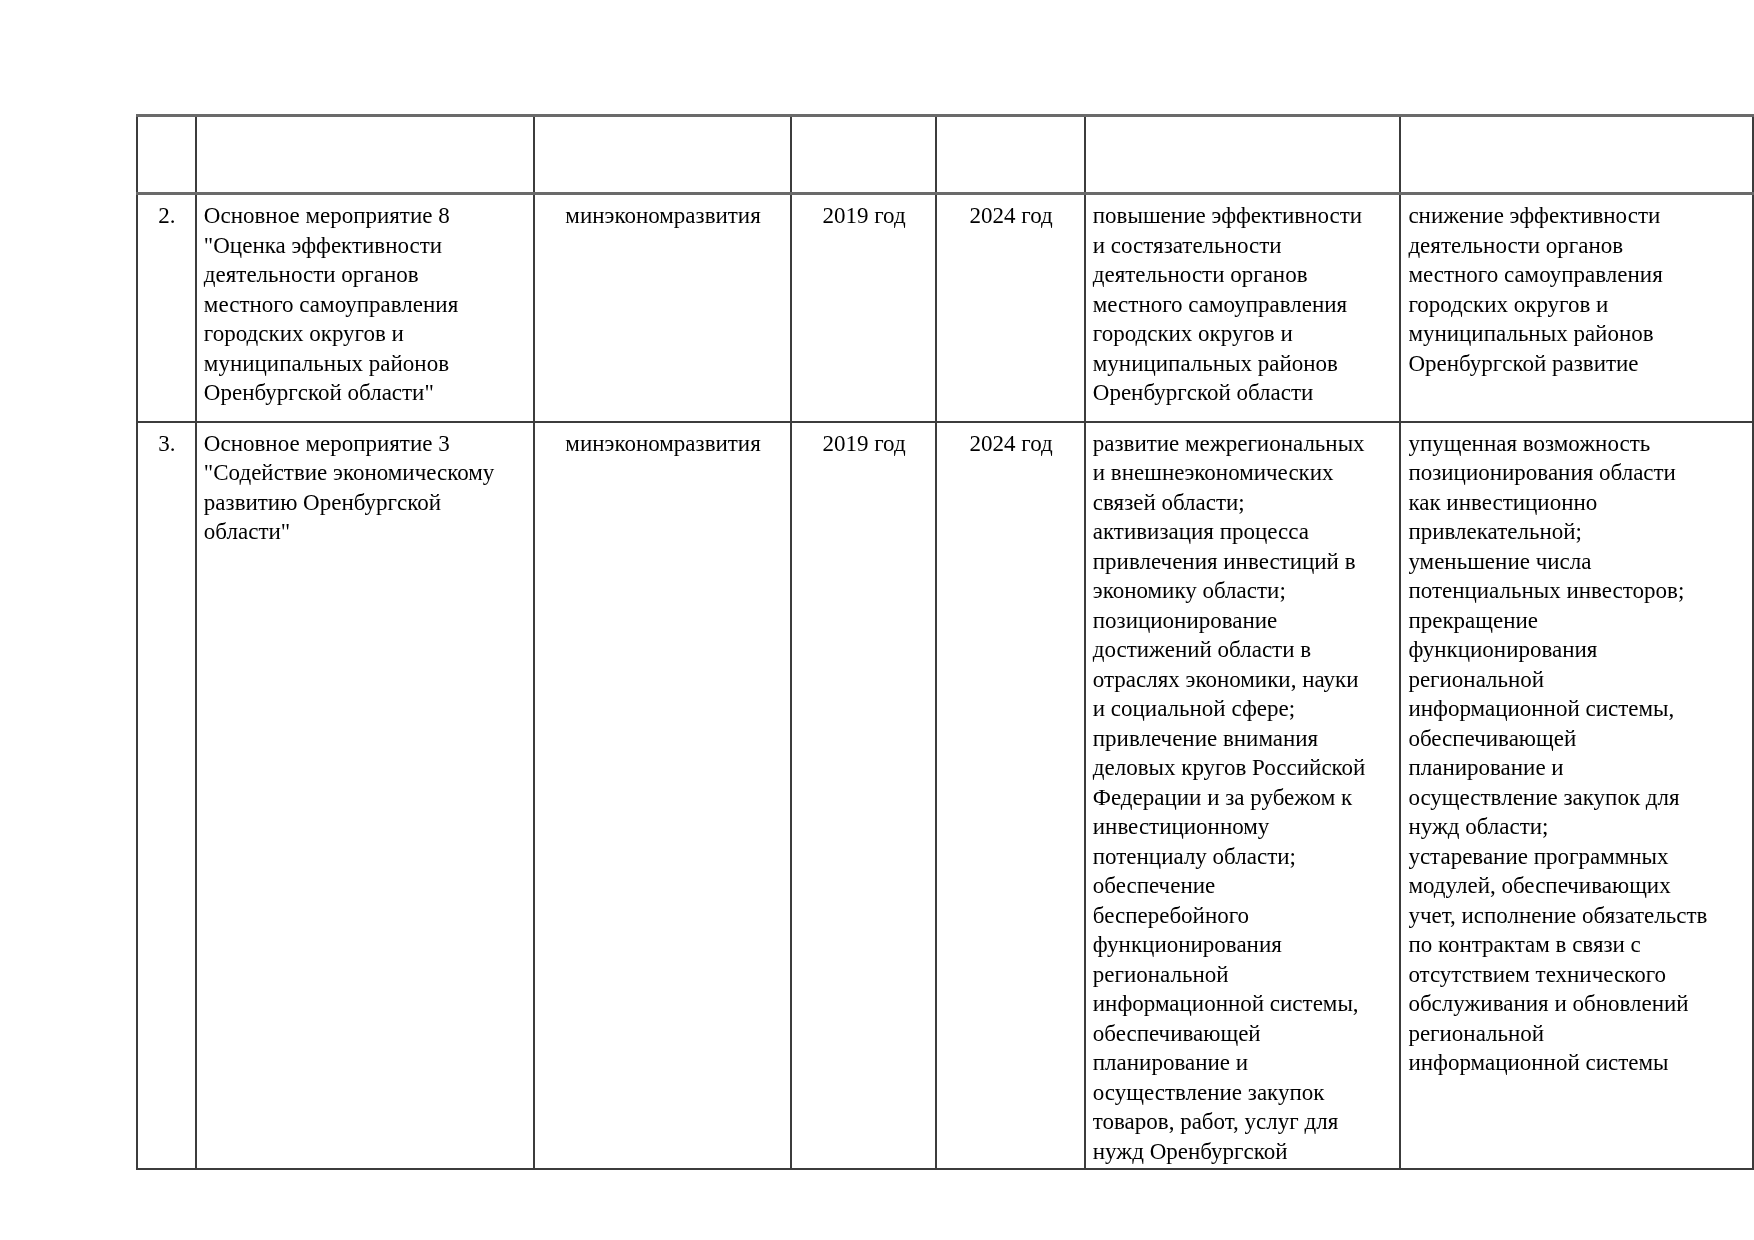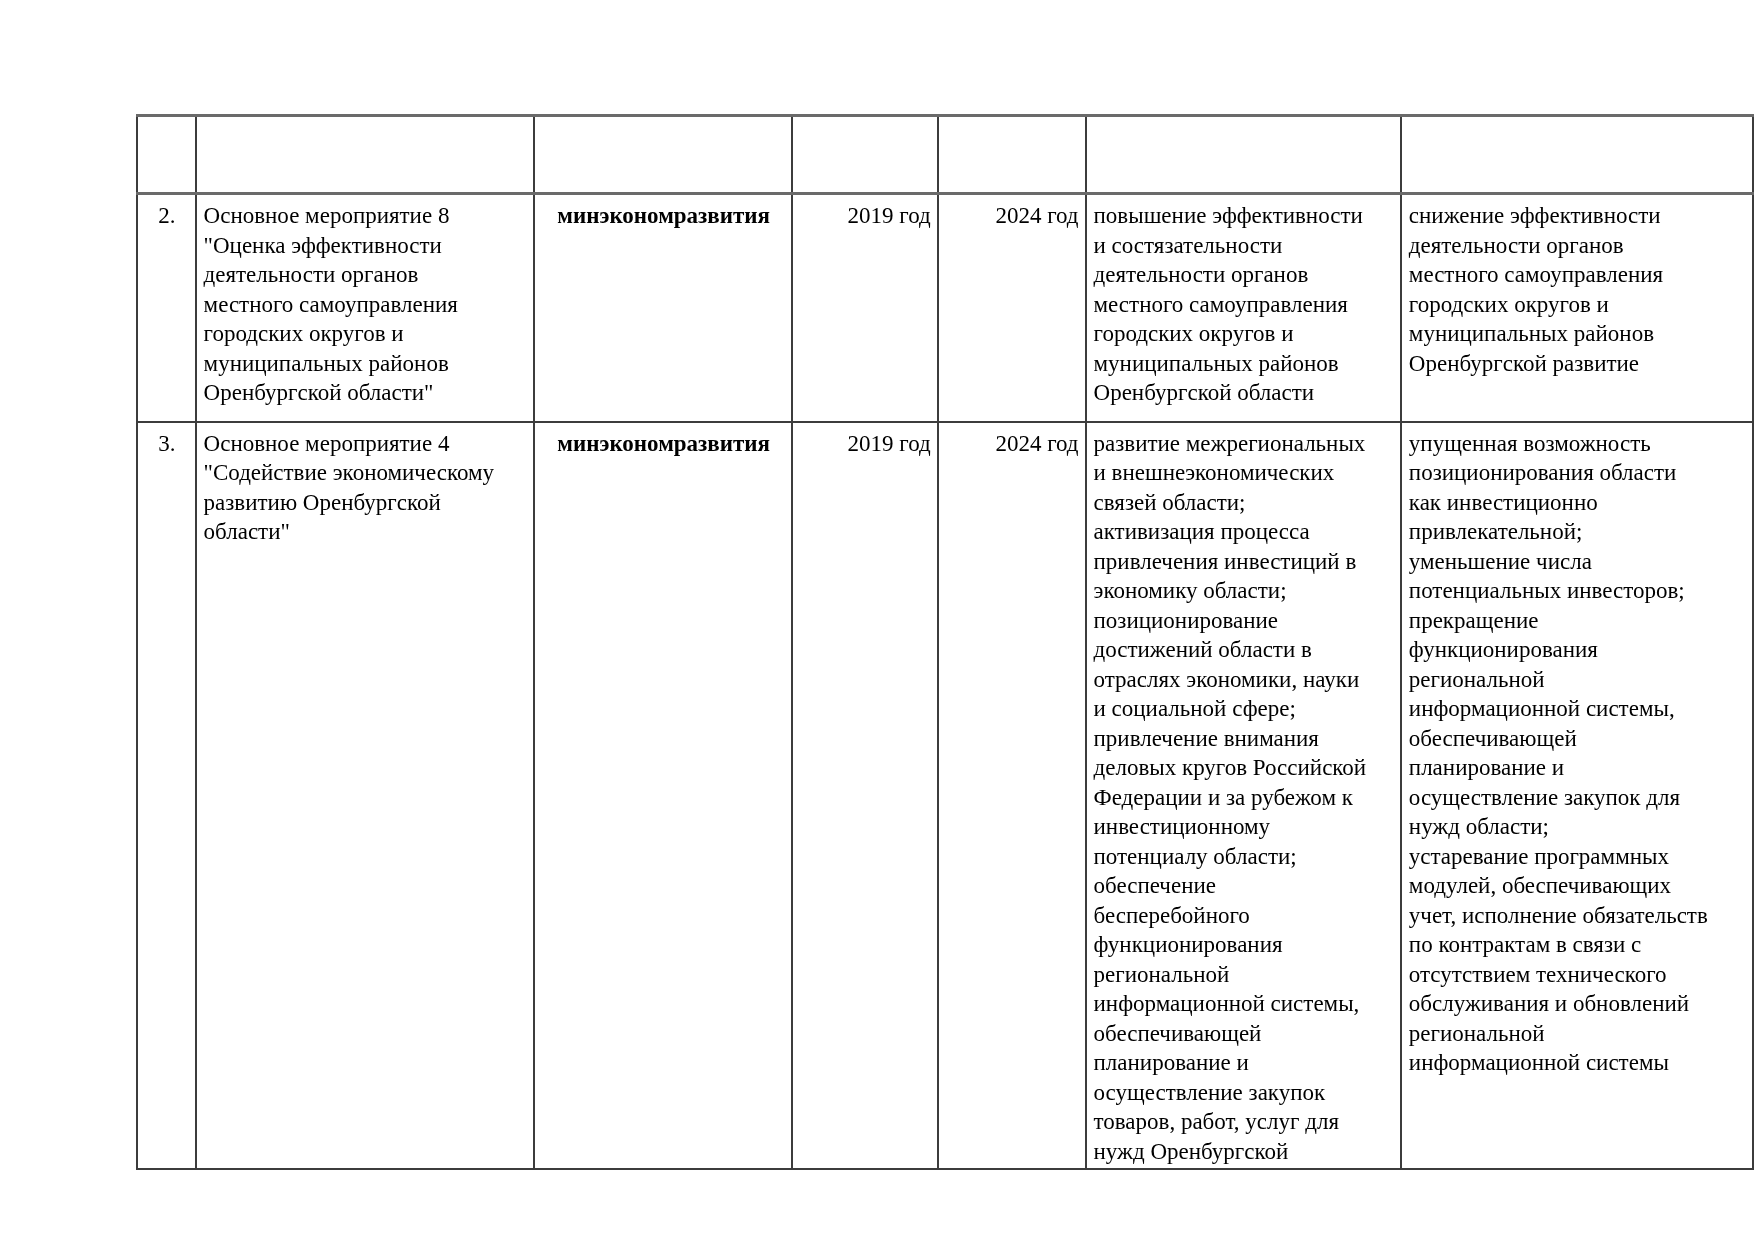--- a/index.html
+++ b/index.html
@@ -34,7 +34,7 @@
     border-bottom: 3px solid #6a6a6a;
   }
   td.c-num   { text-align: center; padding-left: 0; padding-right: 0; }
-  td.c-exec  { text-align: center; font-weight: bold; }
+  td.c-exec  { text-align: center; }
   td.c-year  { text-align: right; padding-left: 0; padding-right: 0; }
   td.c-text  { text-align: left; }
 </style>

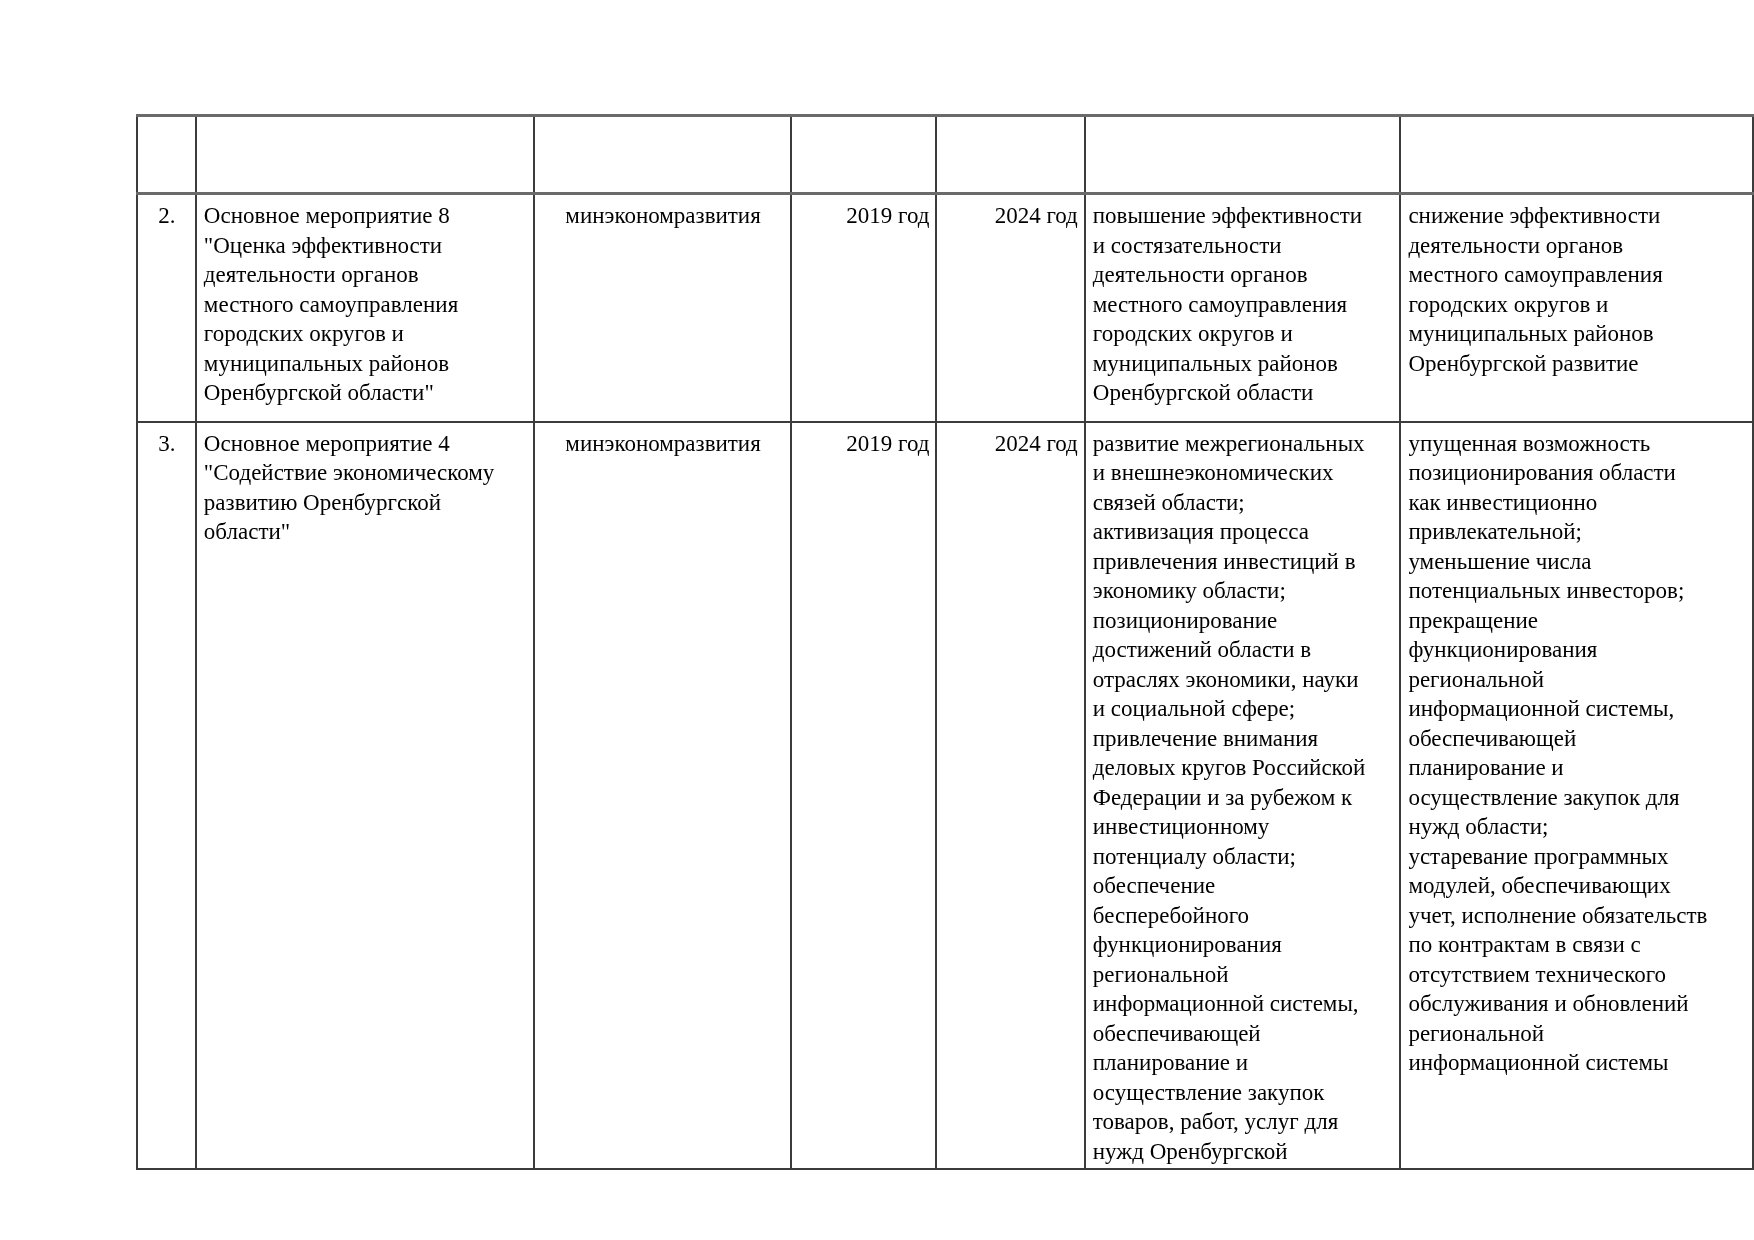--- a/index.html
+++ b/index.html
@@ -35,7 +35,7 @@
   }
   td.c-num   { text-align: center; padding-left: 0; padding-right: 0; }
   td.c-exec  { text-align: center; }
-  td.c-year  { text-align: right; padding-left: 0; padding-right: 0; }
+  td.c-year  { text-align: center; padding-left: 0; padding-right: 0; }
   td.c-text  { text-align: left; }
 </style>
 </head>

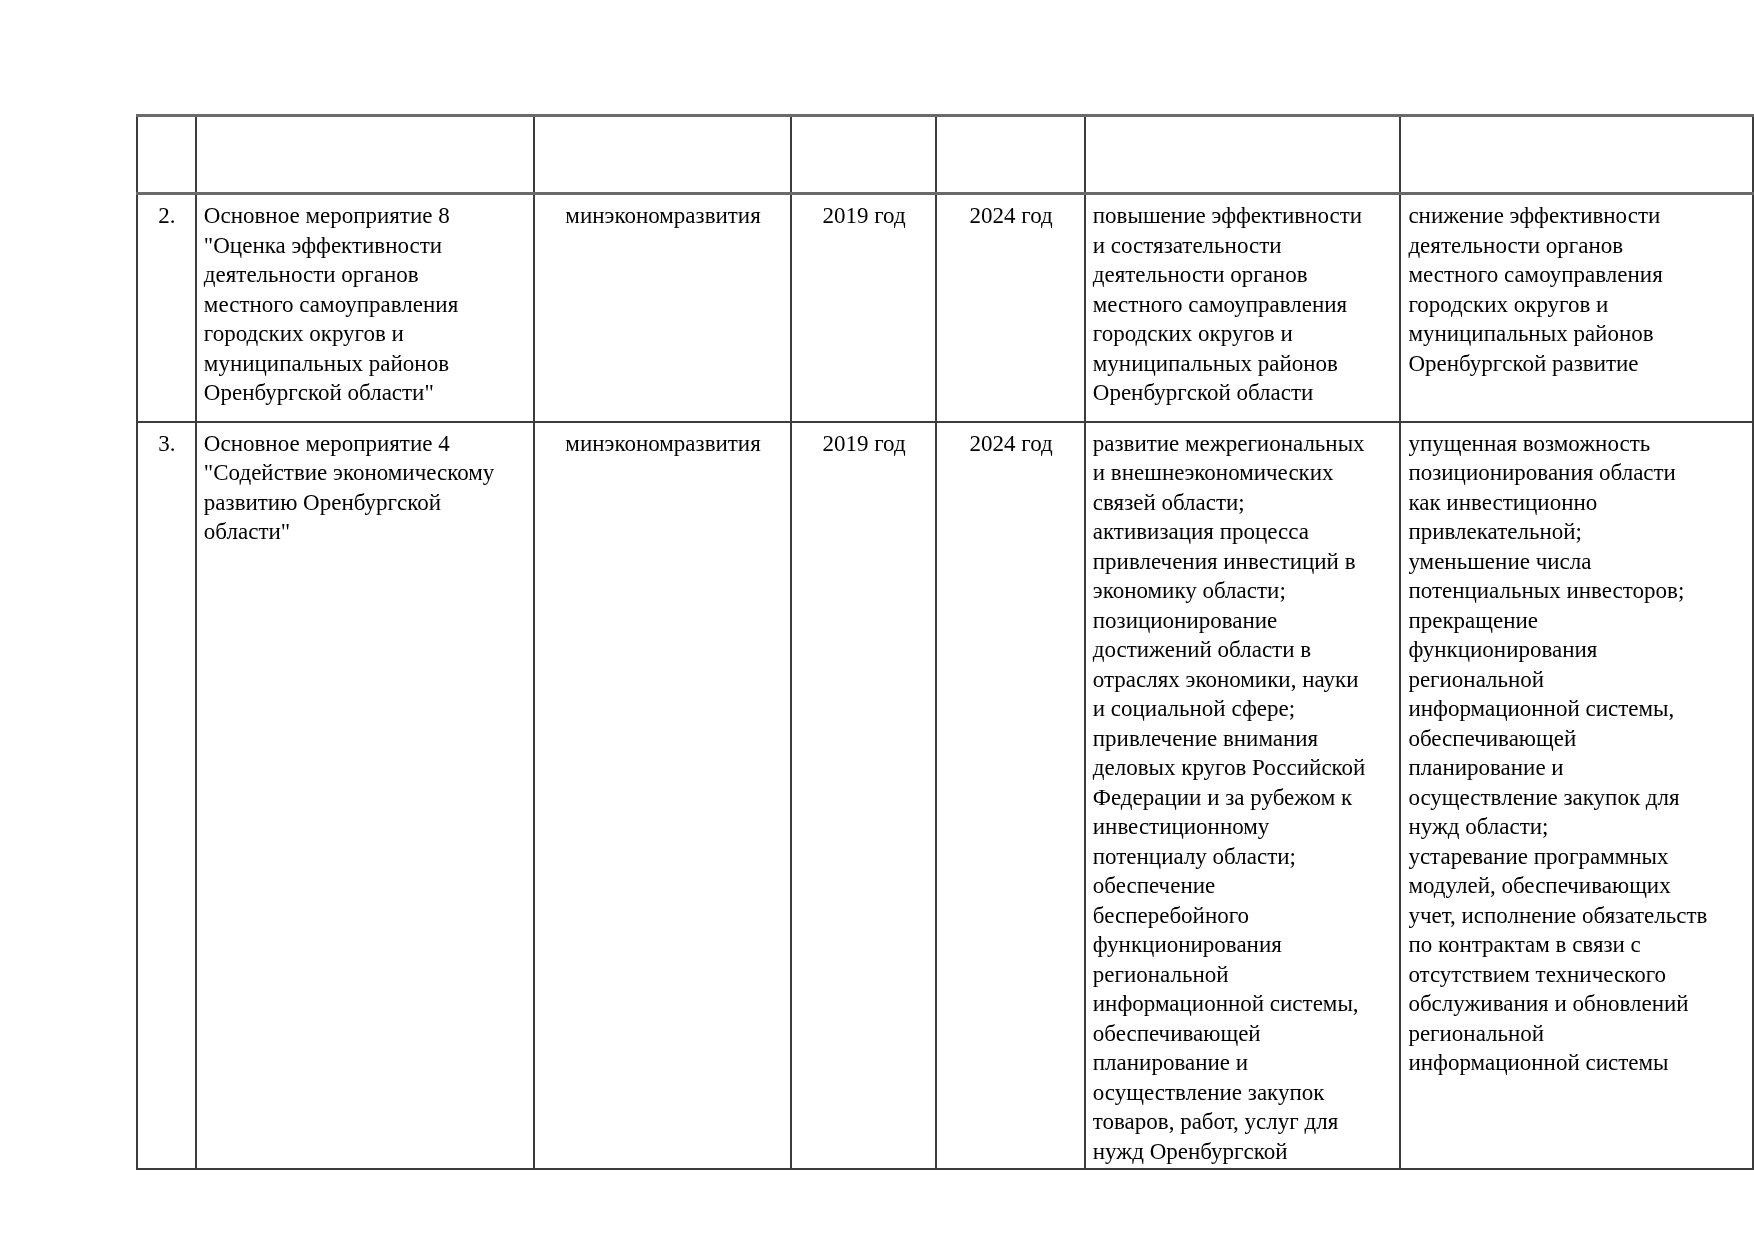--- a/index.html
+++ b/index.html
@@ -90,7 +90,7 @@
       </tr>
       <tr style="height:739px">
         <td class="c-num">3.</td>
-        <td class="c-text">Основное мероприятие 4
+        <td class="c-text">Основное мероприятие 3
 "Содействие экономическому
 развитию Оренбургской
 области"</td>

